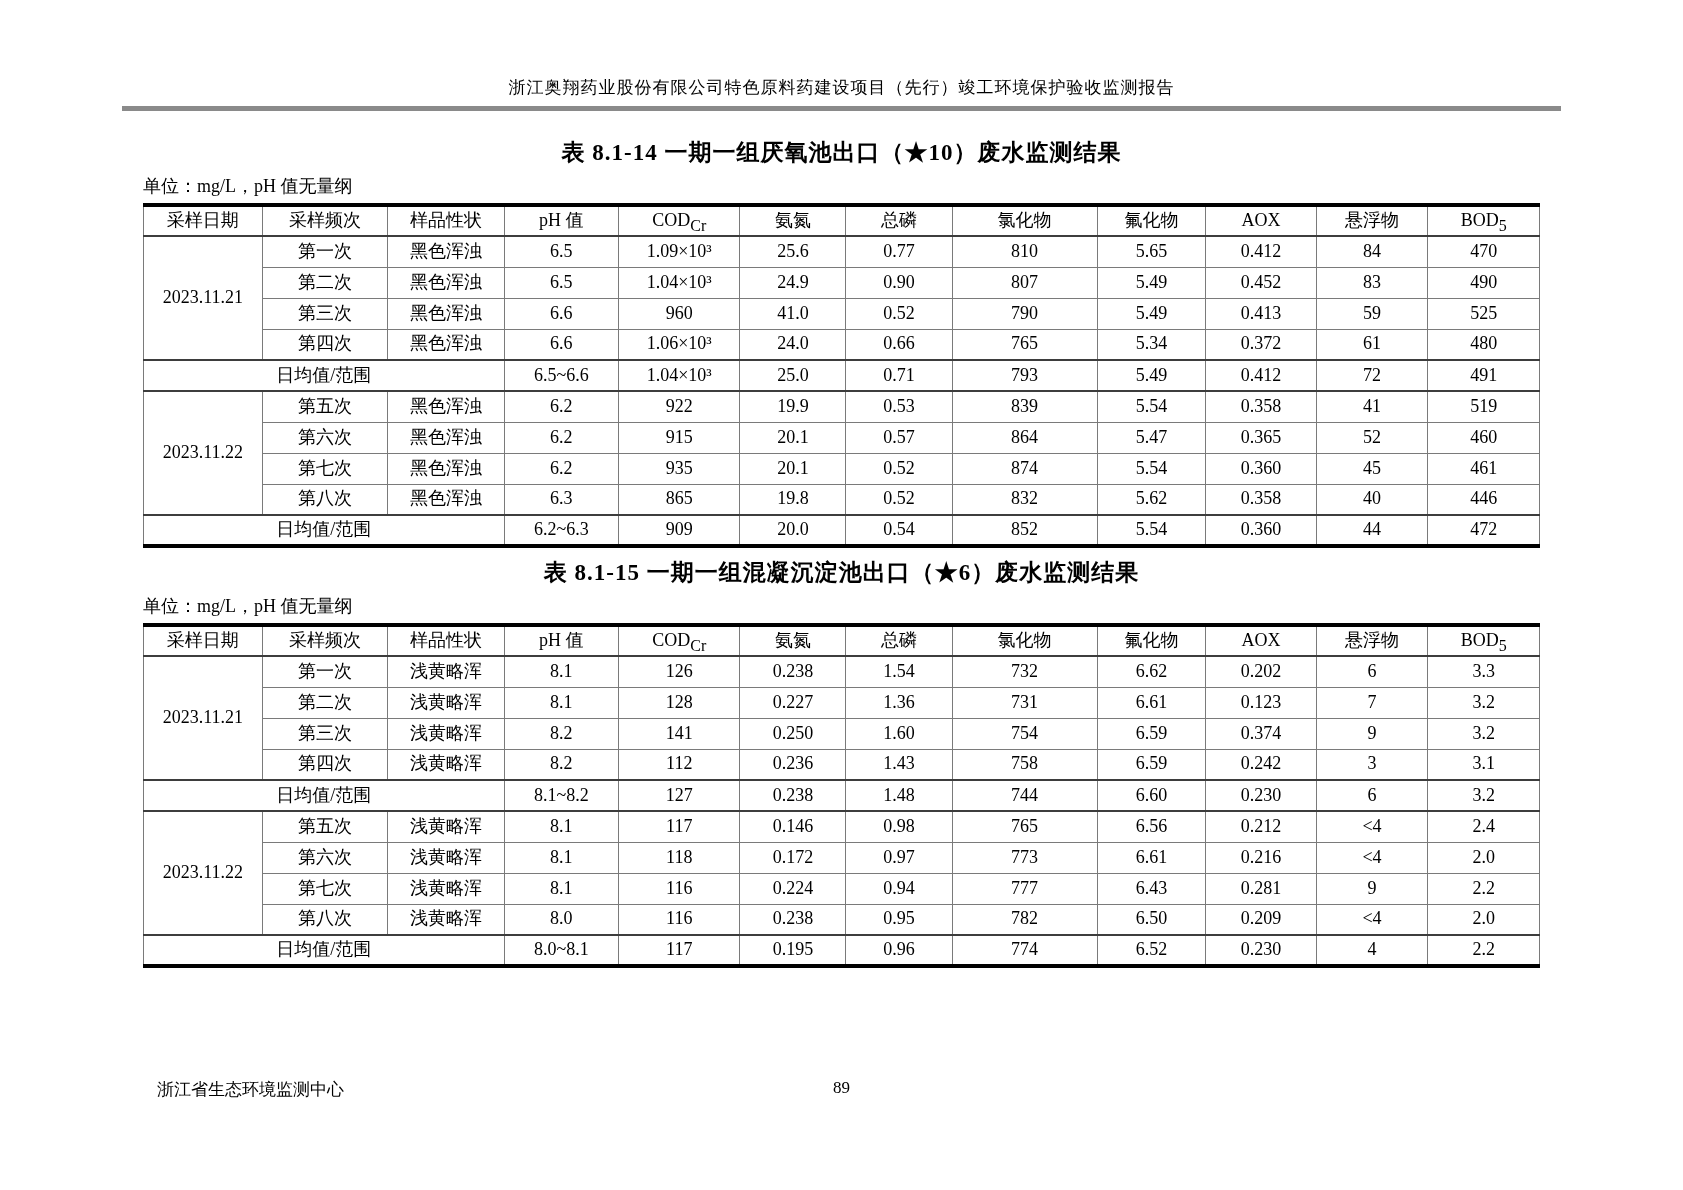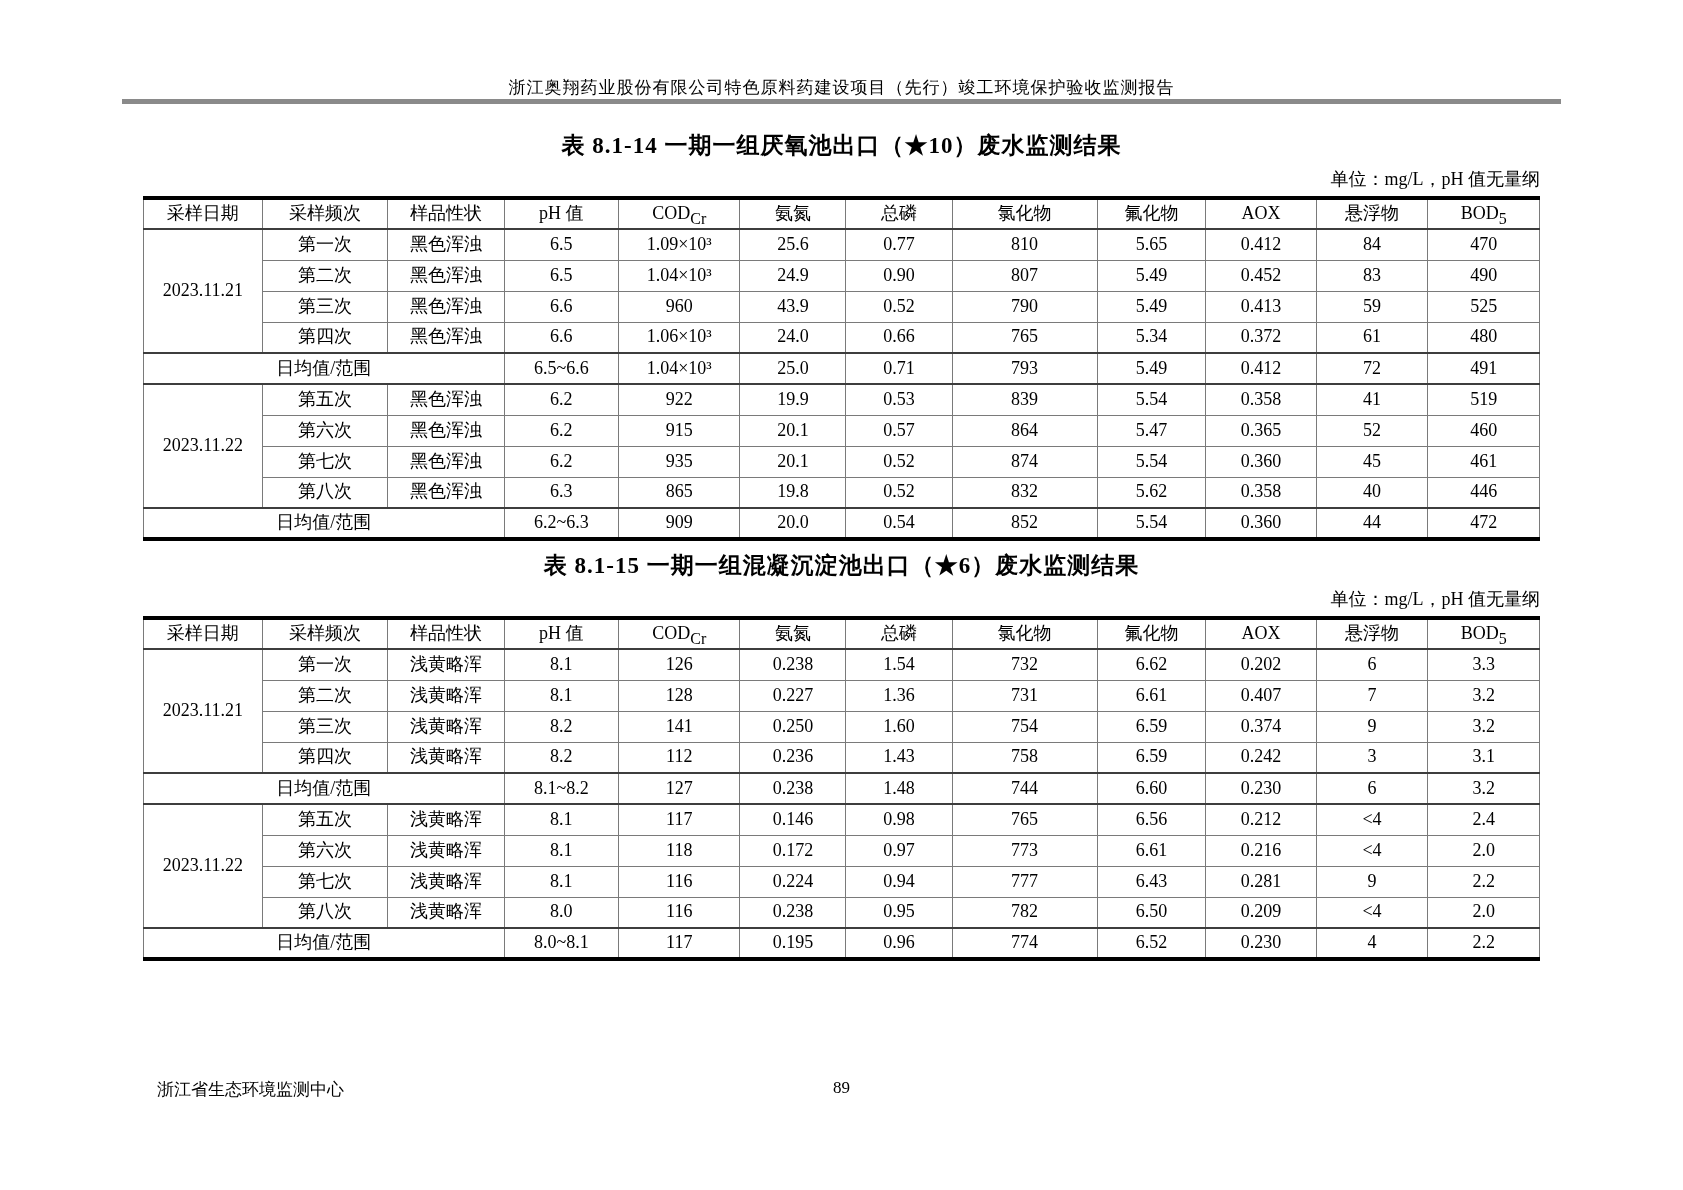--- a/index.html
+++ b/index.html
@@ -16,6 +16,7 @@
   .doc-header {
     margin: 0 122px;
     padding-top: 76px;
+    padding-bottom: 7px;
     border-bottom: 5px solid #8a8a8a;
     text-align: center;
   }

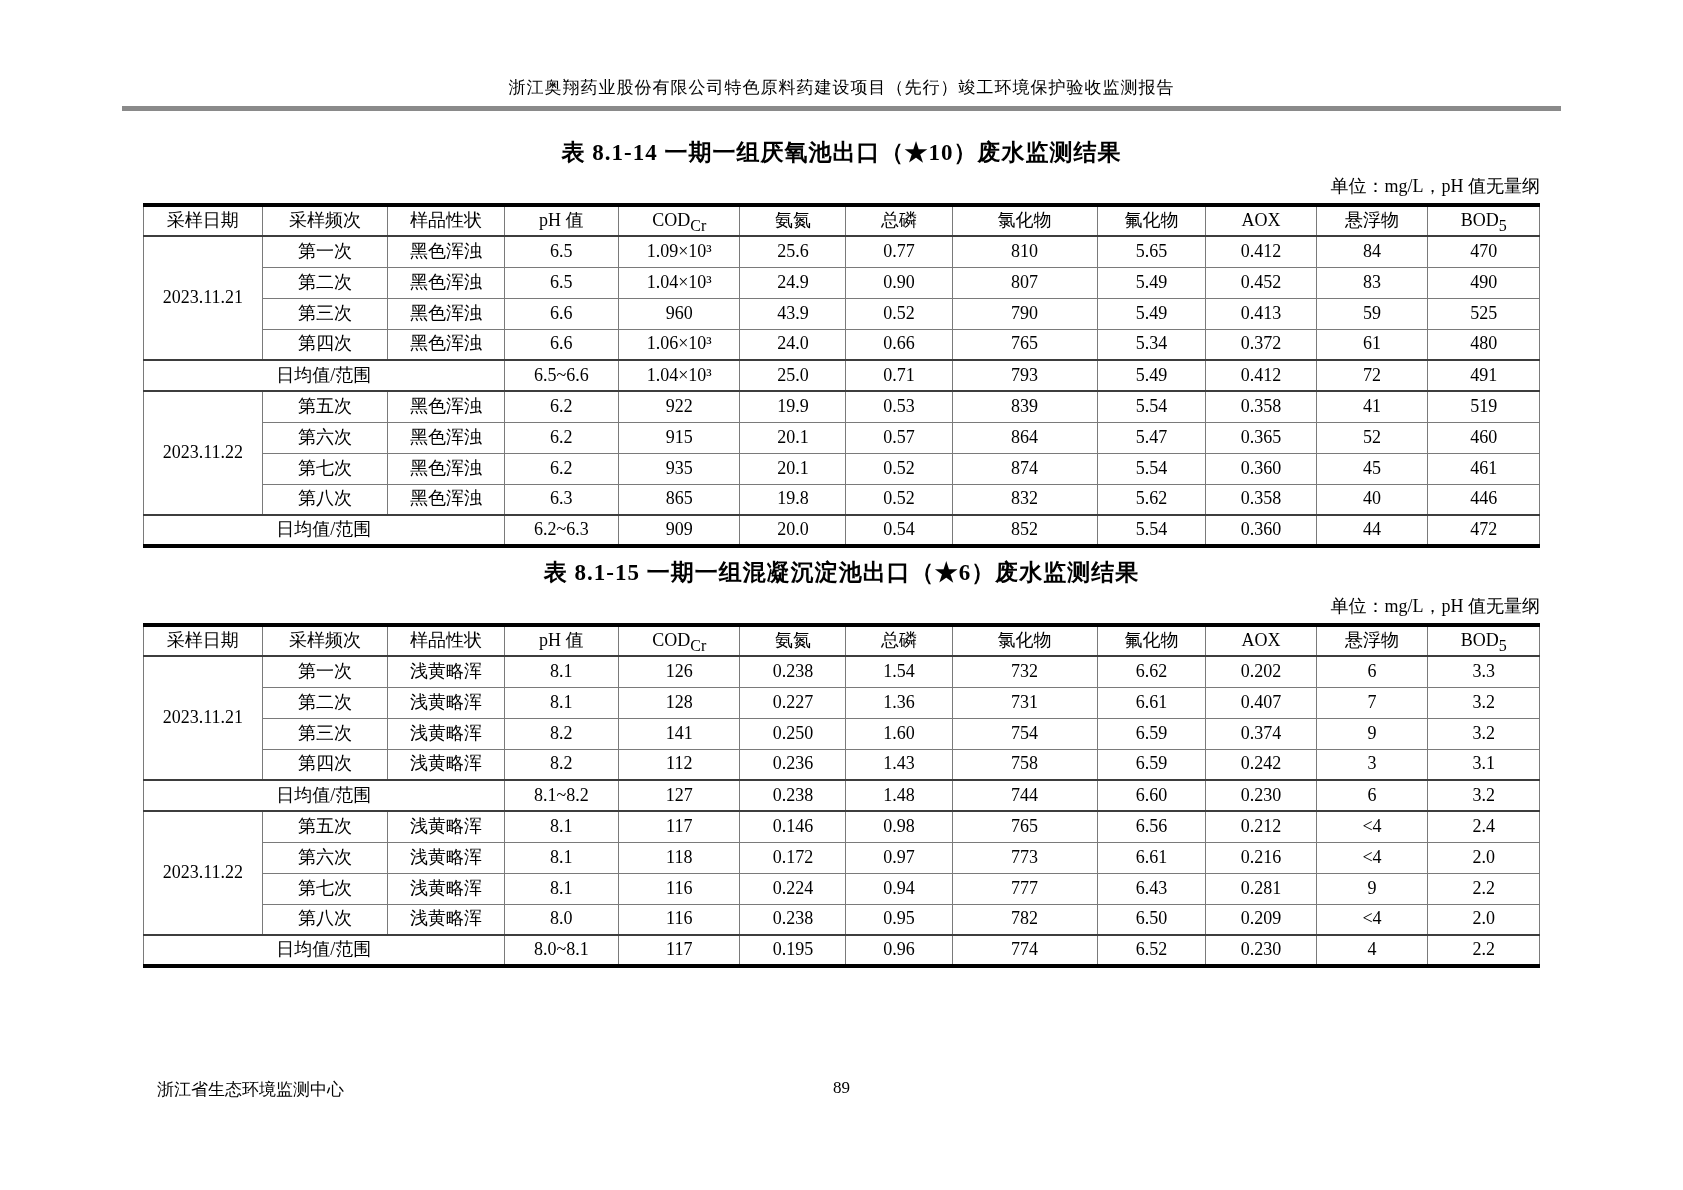--- a/index.html
+++ b/index.html
@@ -31,7 +31,6 @@
   }
   .sec-title.second { margin-top: 9px; }
   .unit-note {
-    text-align: right;
     font-size: 18px;
     margin: 0 0 5px 0;
   }

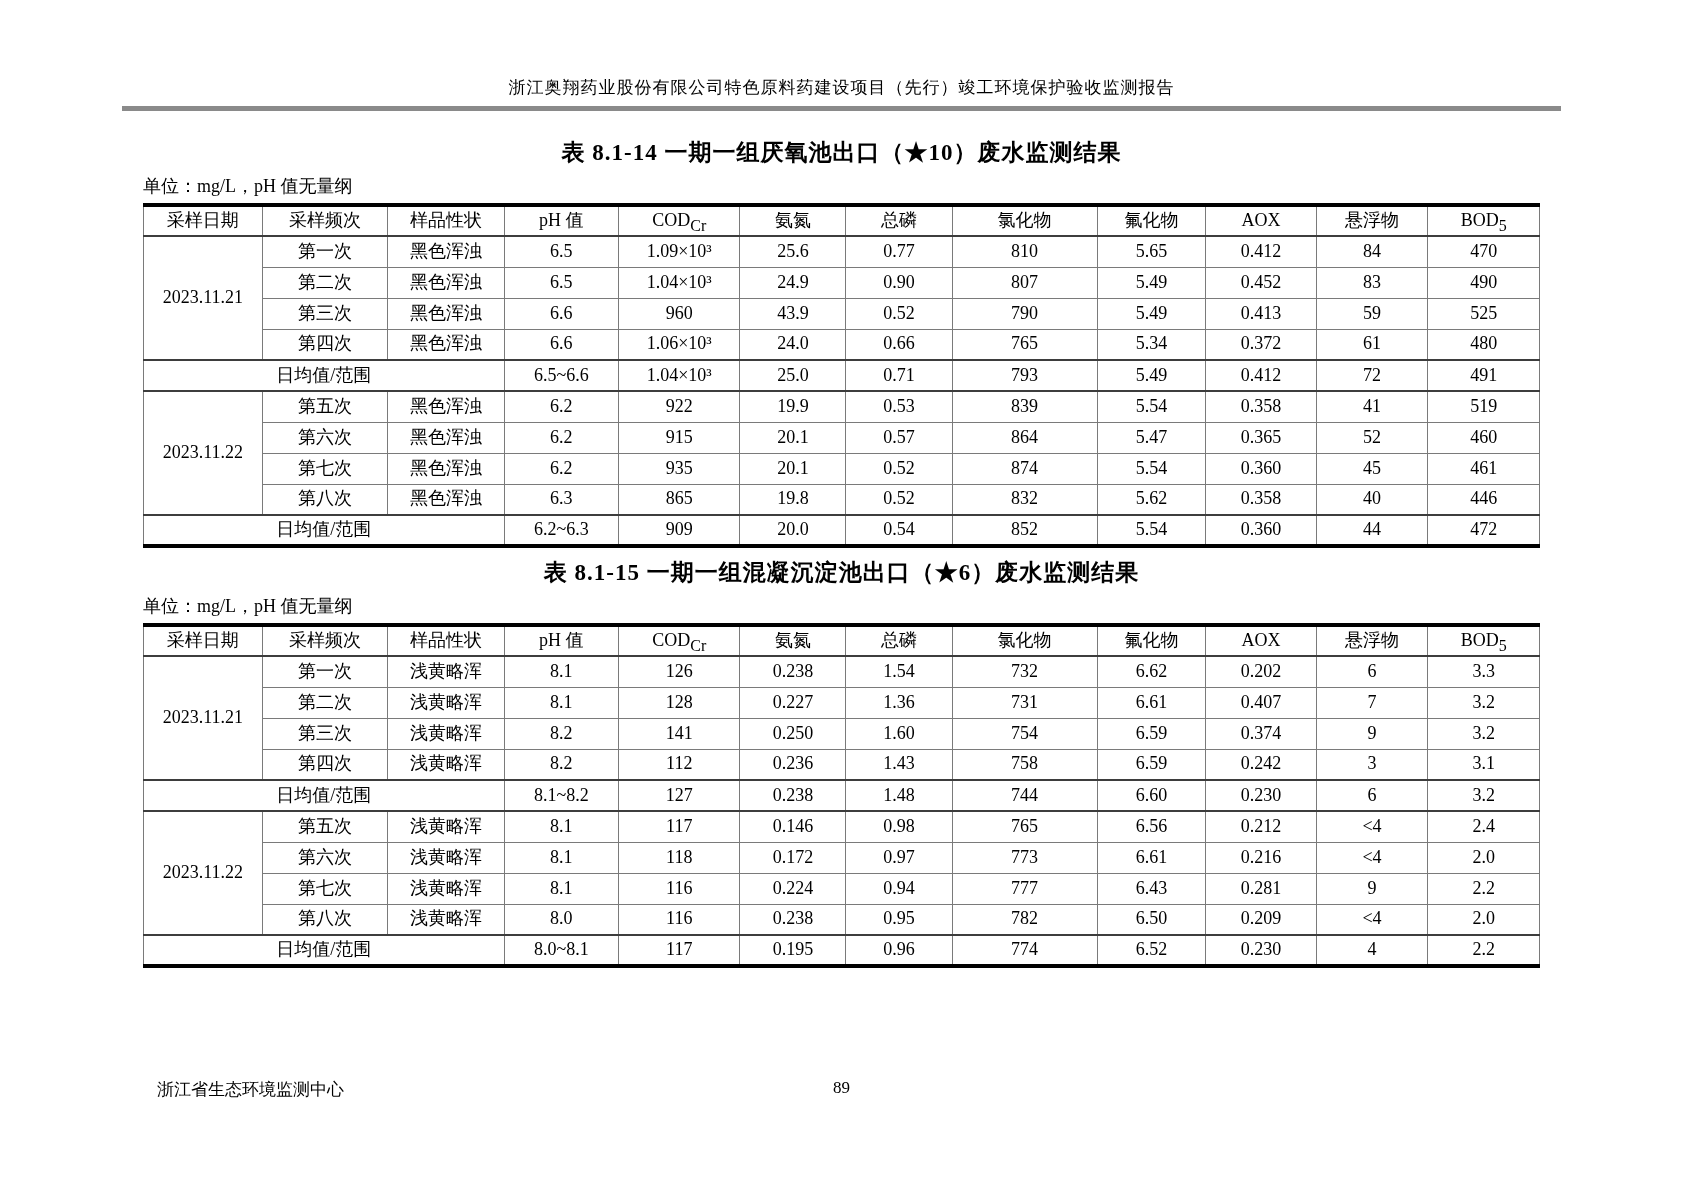--- a/index.html
+++ b/index.html
@@ -146,7 +146,7 @@
             <td>黑色浑浊</td>
             <td>6.6</td>
             <td>960</td>
-            <td>43.9</td>
+            <td>41.0</td>
             <td>0.52</td>
             <td>790</td>
             <td>5.49</td>

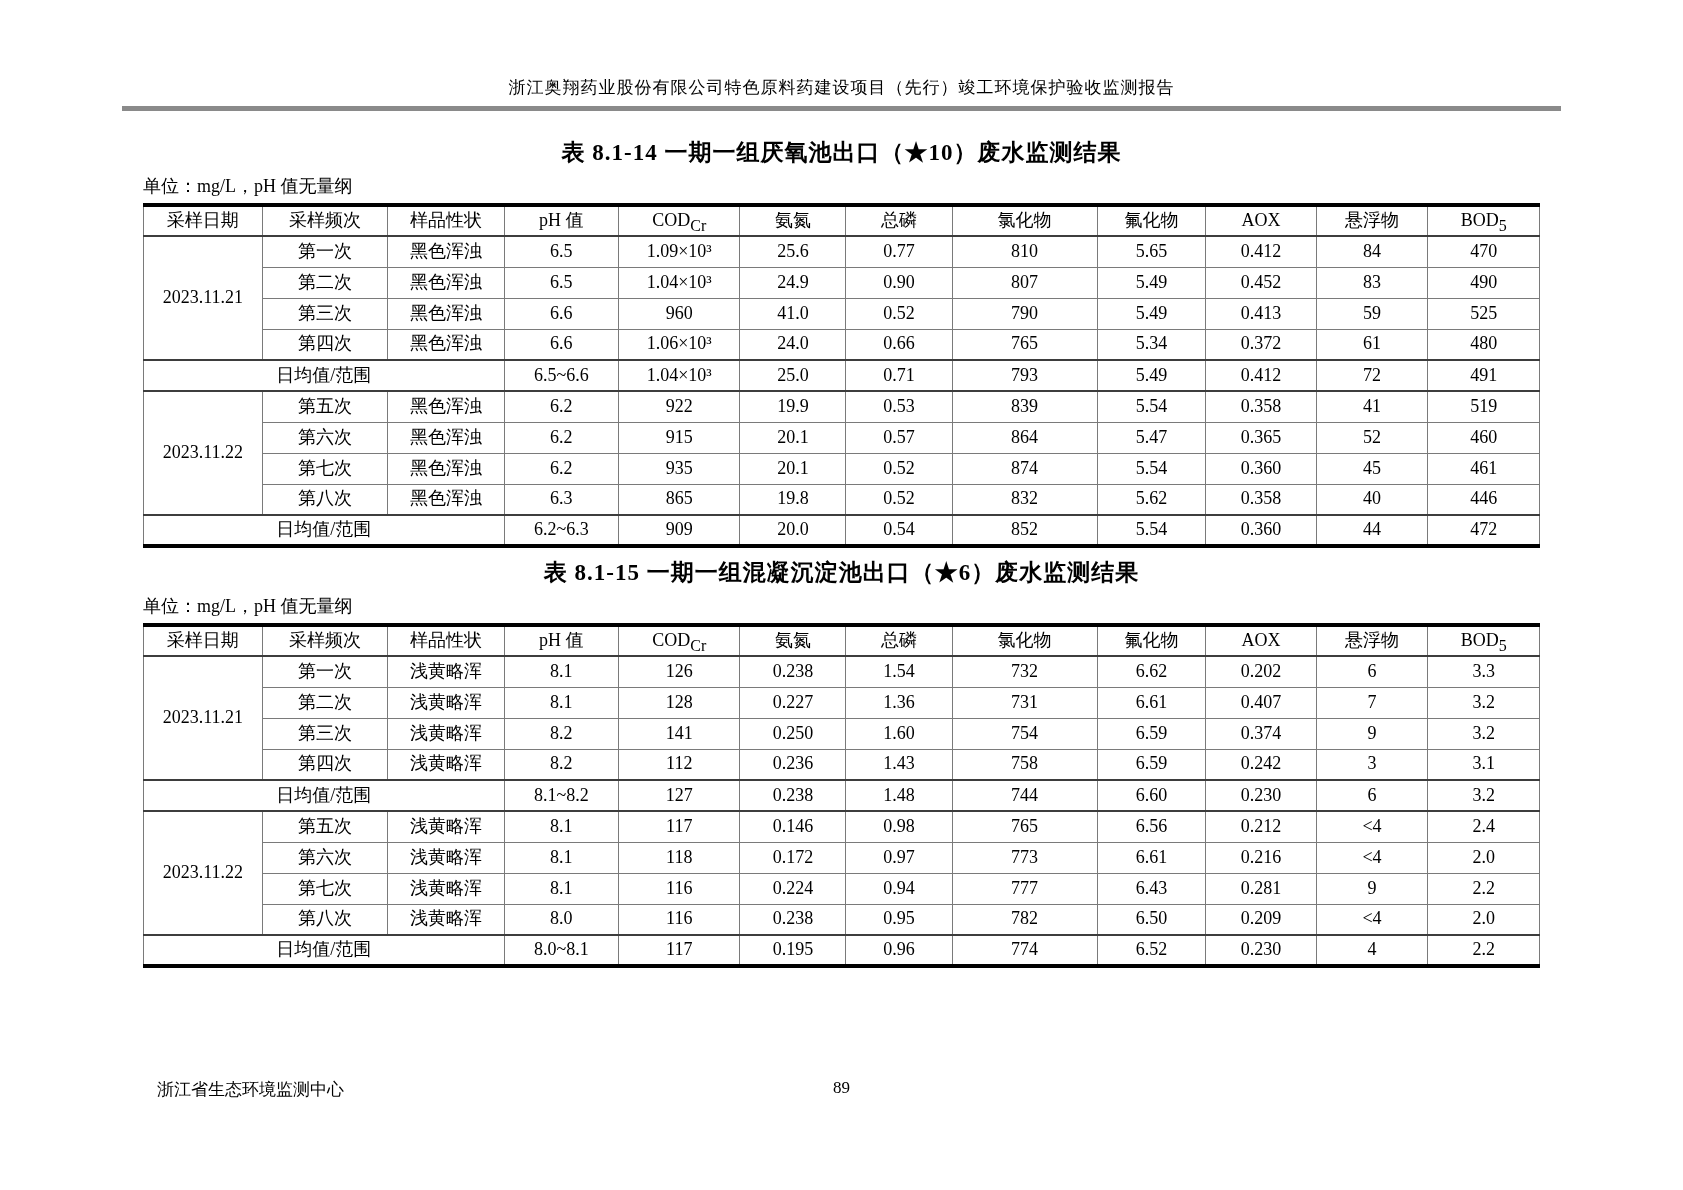--- a/index.html
+++ b/index.html
@@ -304,7 +304,7 @@
             <td>1.36</td>
             <td>731</td>
             <td>6.61</td>
-            <td>0.407</td>
+            <td>0.123</td>
             <td>7</td>
             <td>3.2</td>
           </tr>

